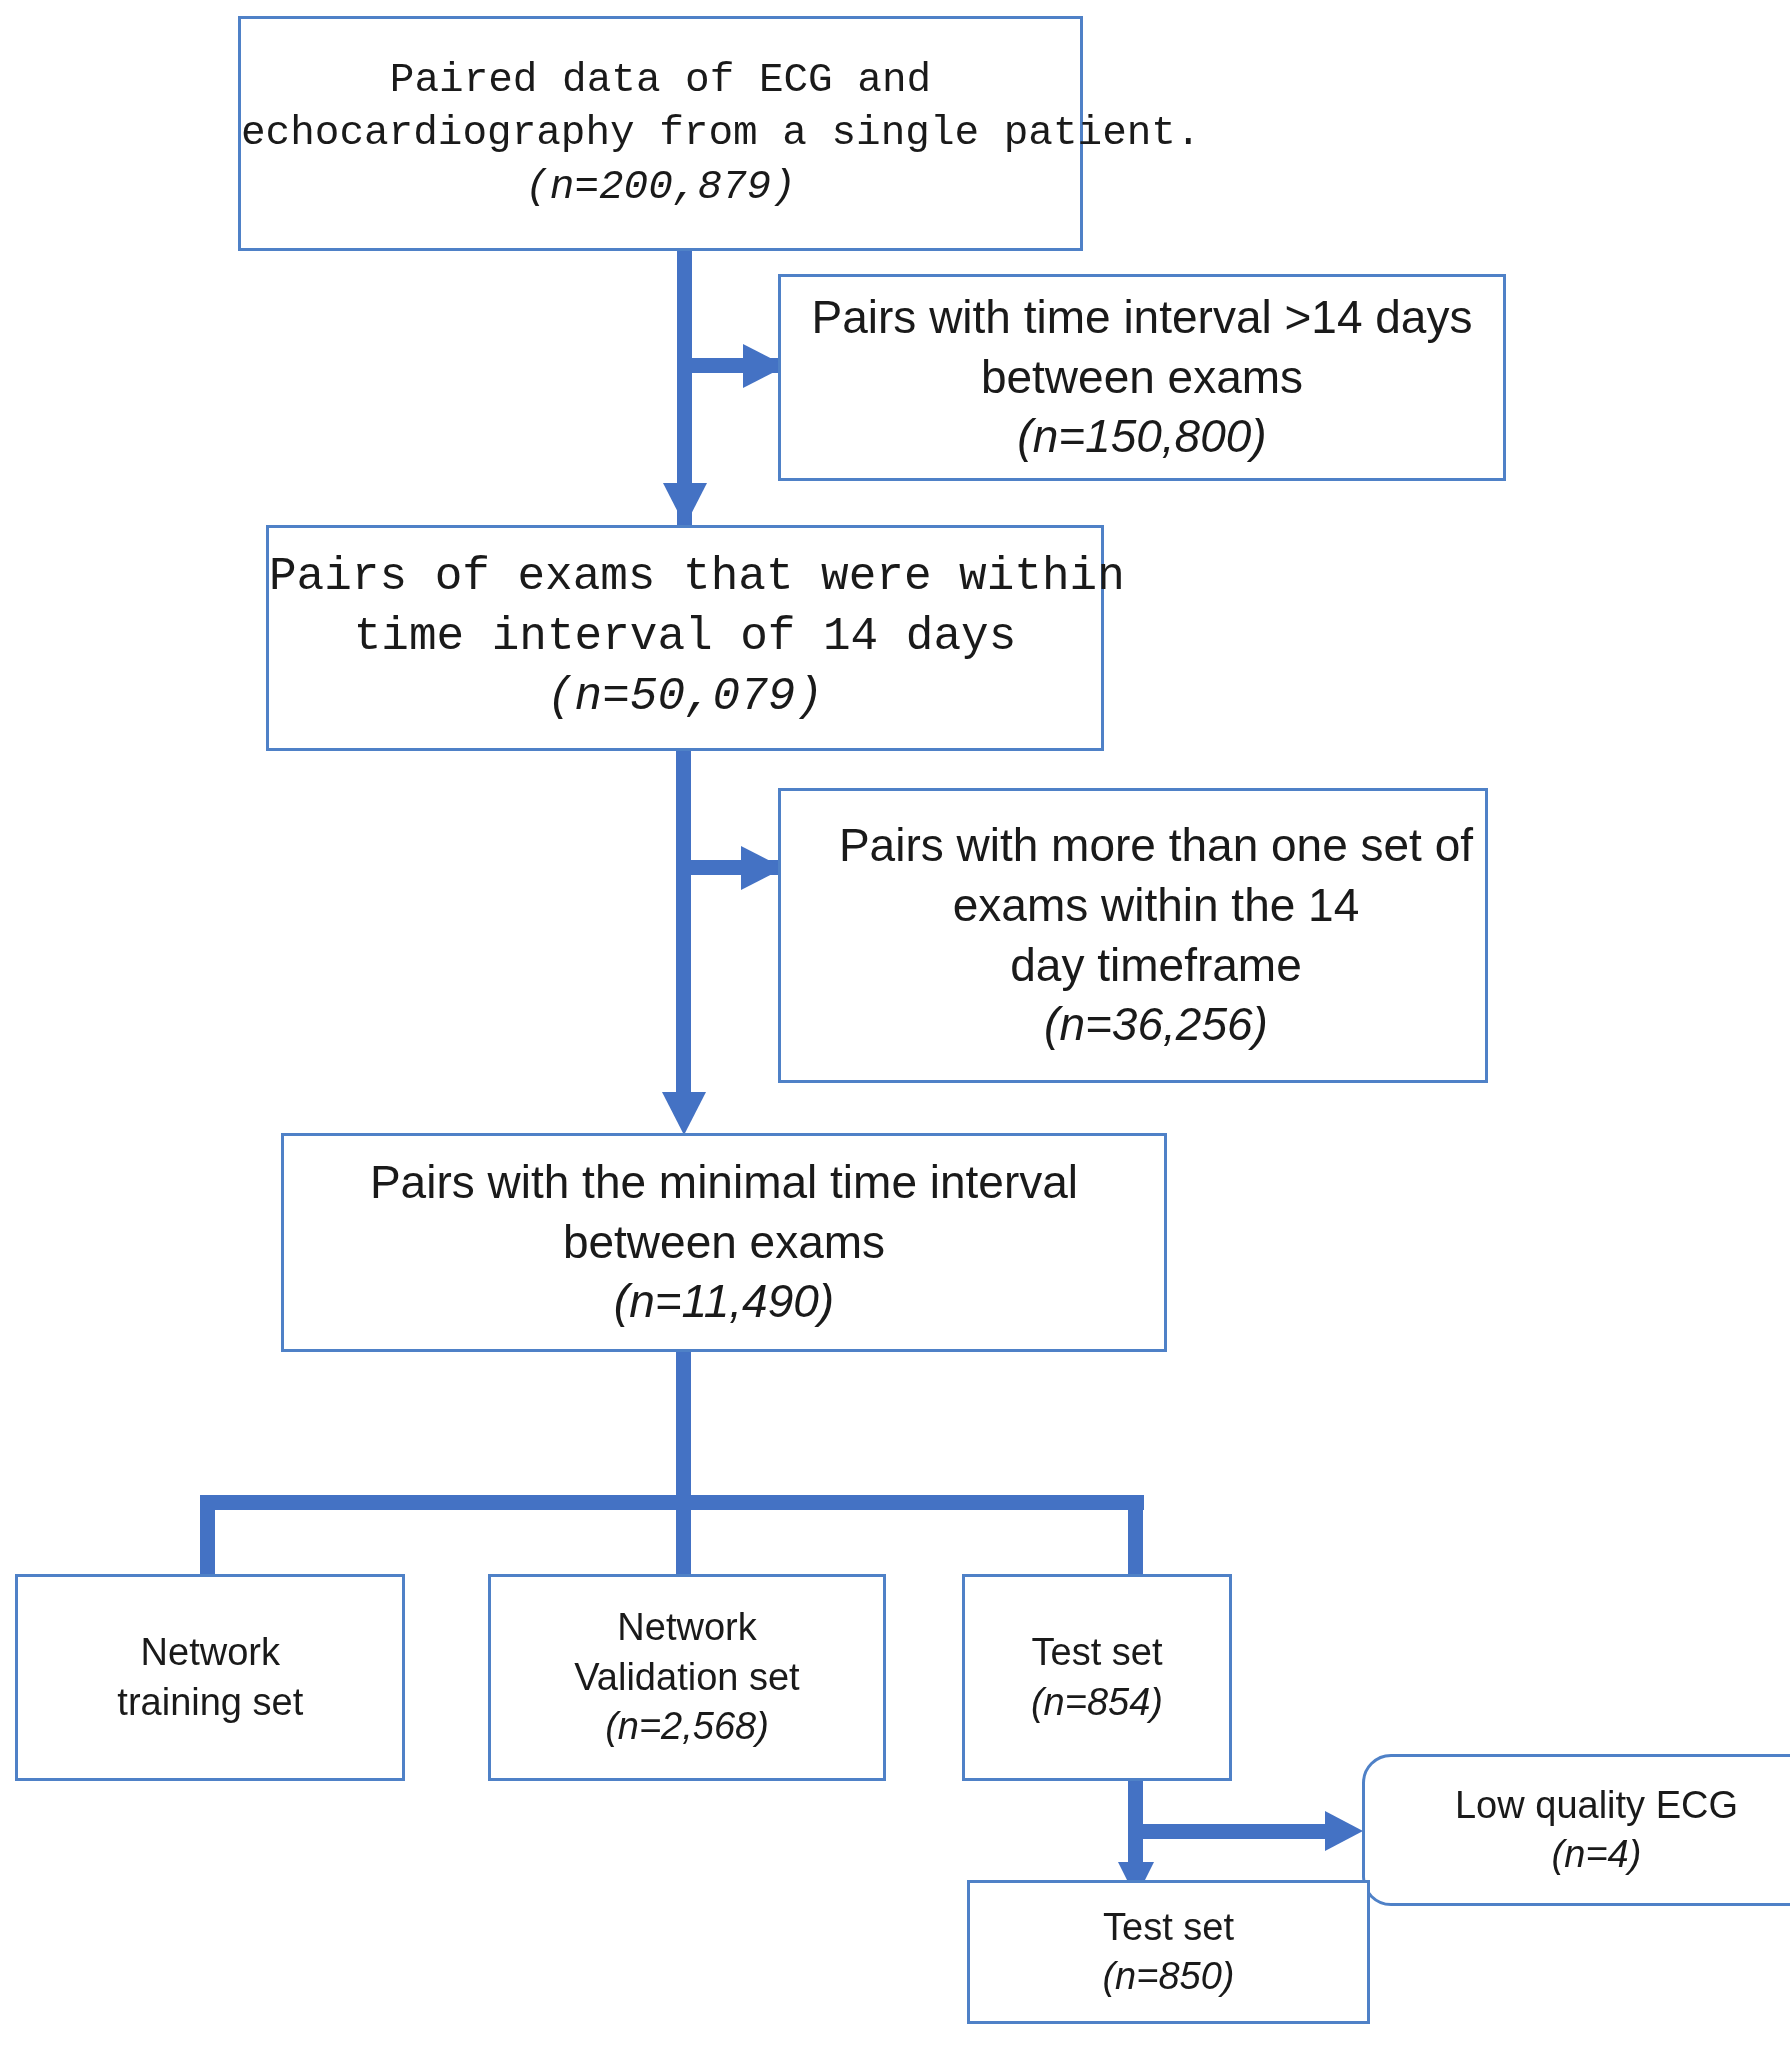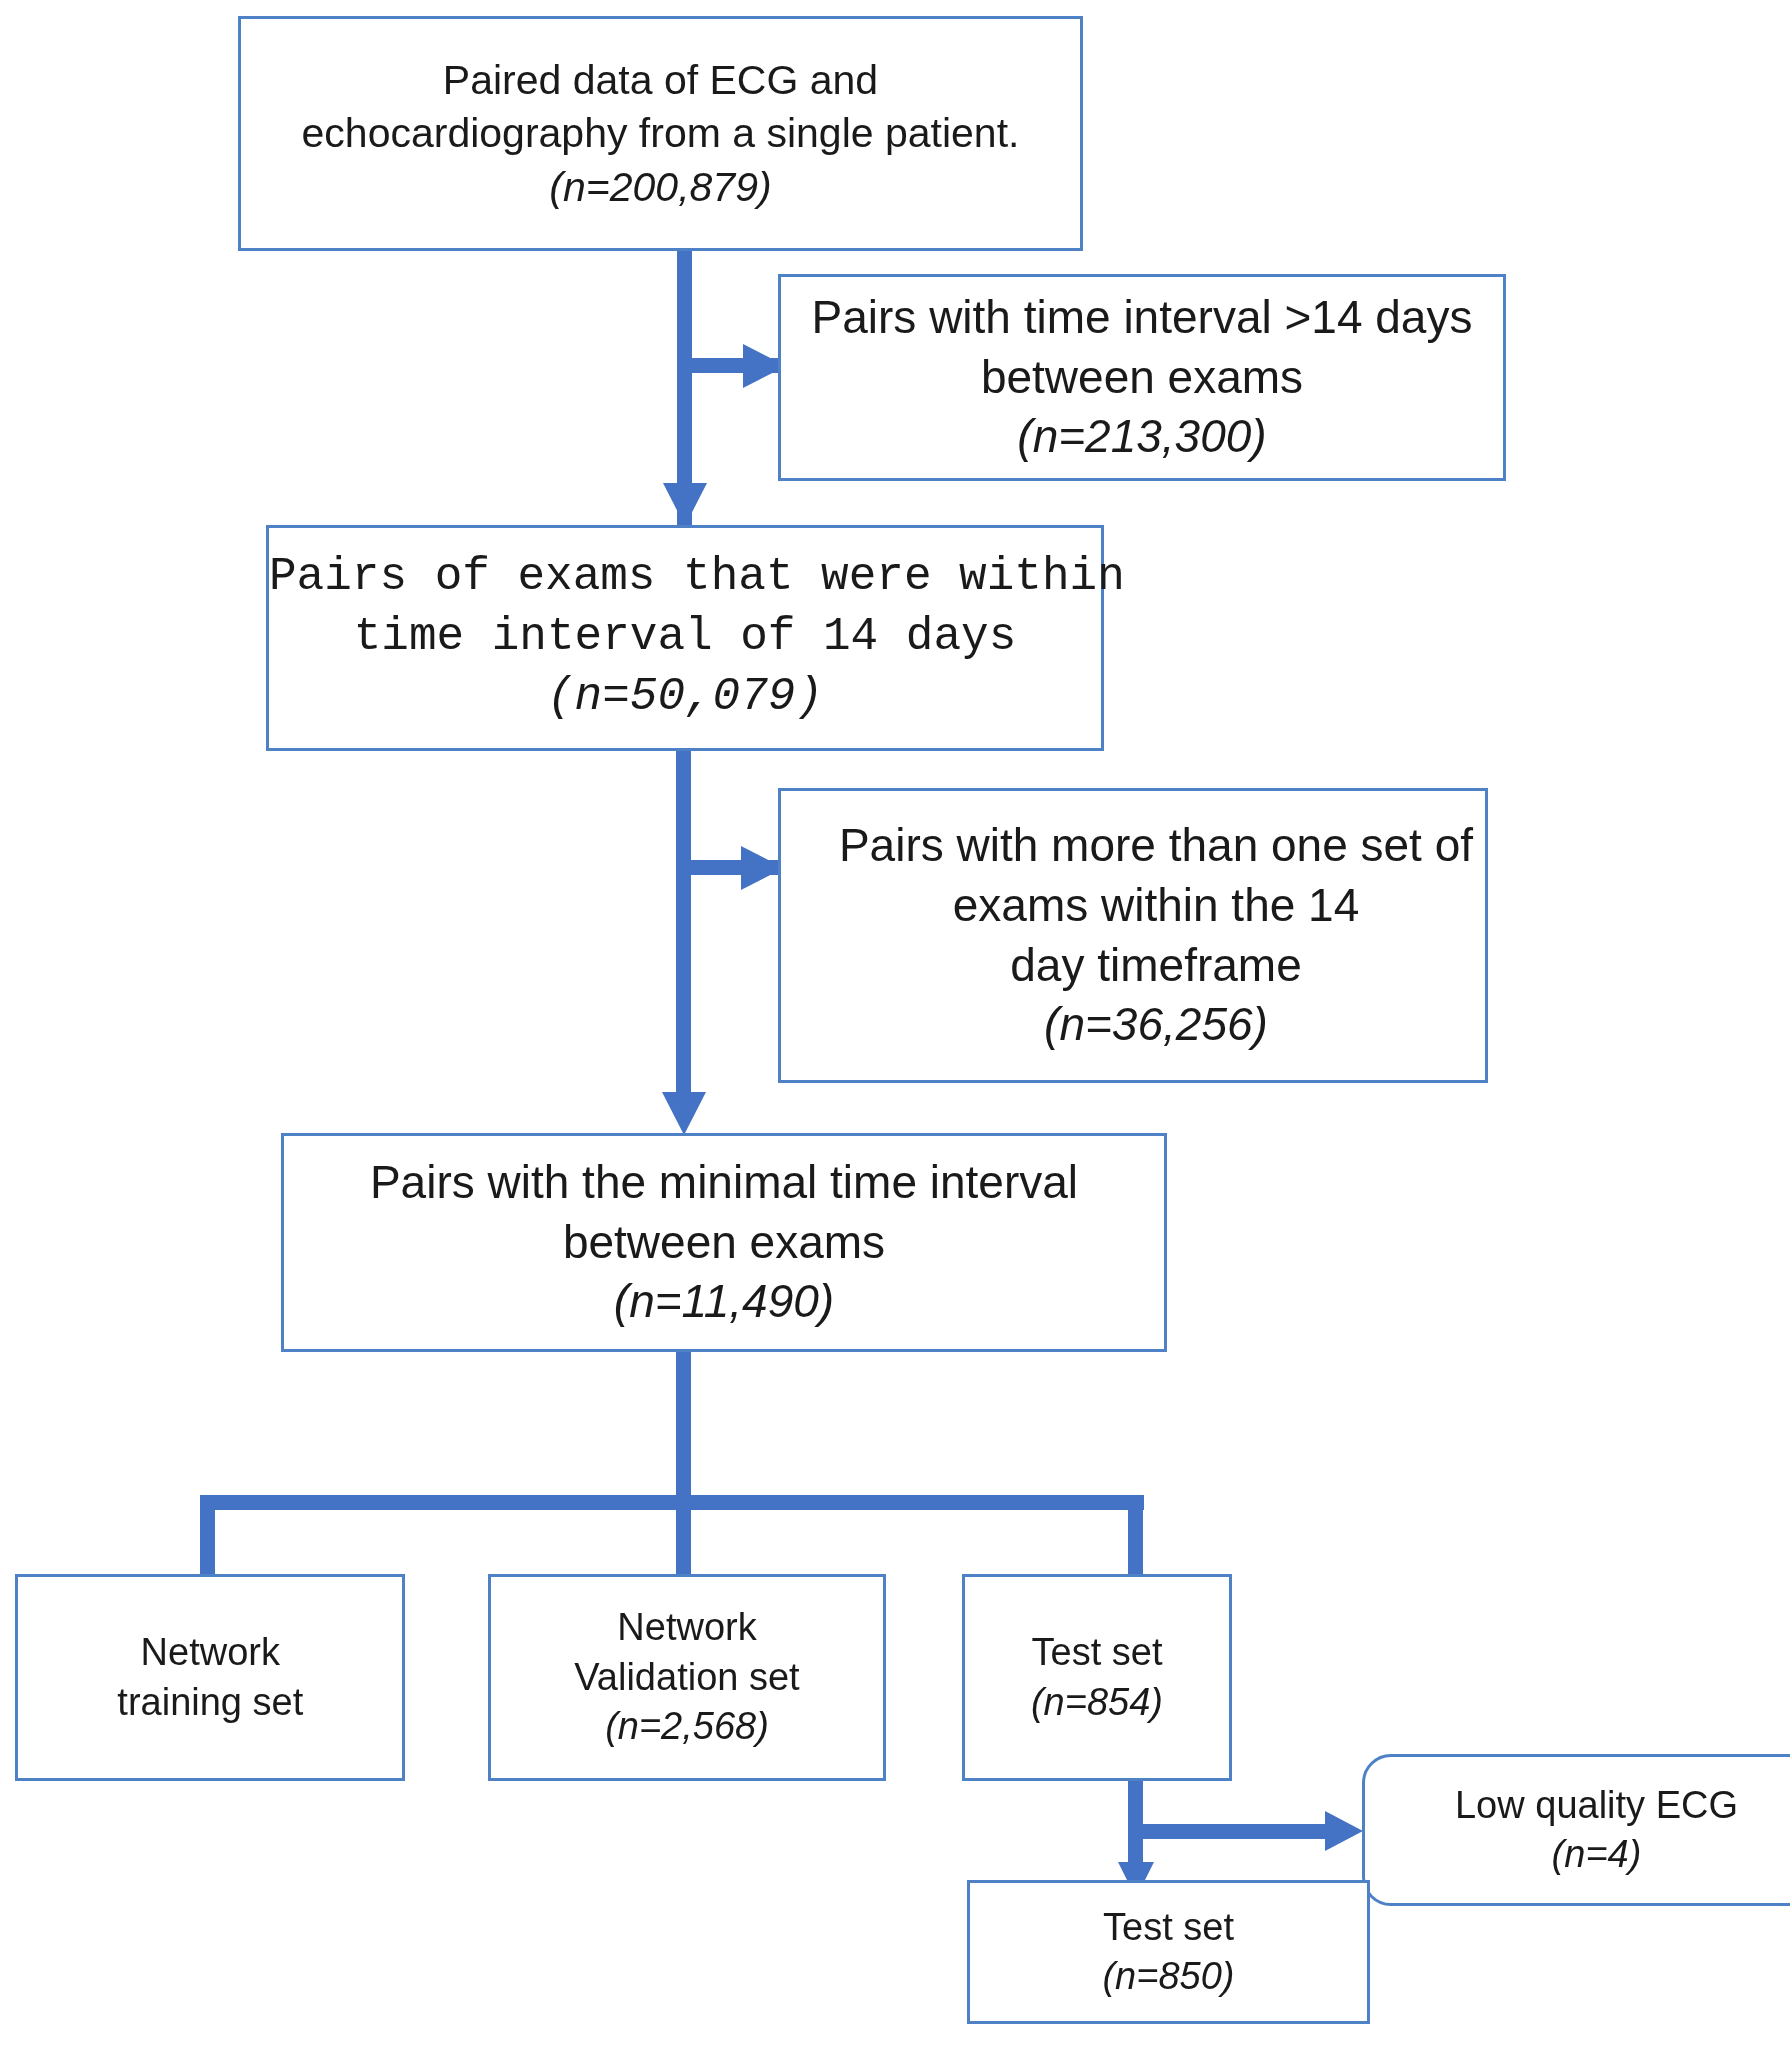--- a/index.html
+++ b/index.html
@@ -127,7 +127,7 @@
   <div class="conn-h" style="left:1136px; top:1824px; width:197px; height:15.3px;"></div>
   <div class="arrow-right small" style="left:1325px; top:1811px;"></div>
 
-  <div class="fbox t-lg" style="left:238px; top:16.4px; width:845px; height:235px;">
+  <div class="fbox t-lg" style="left:238px; top:16.4px; width:845px; height:235px;font-family:Liberation Mono, monospace;">
     <span class="line">Paired data of ECG and</span>
     <span class="line">echocardiography from a single patient.</span>
     <span class="nval">(n=200,879)</span>

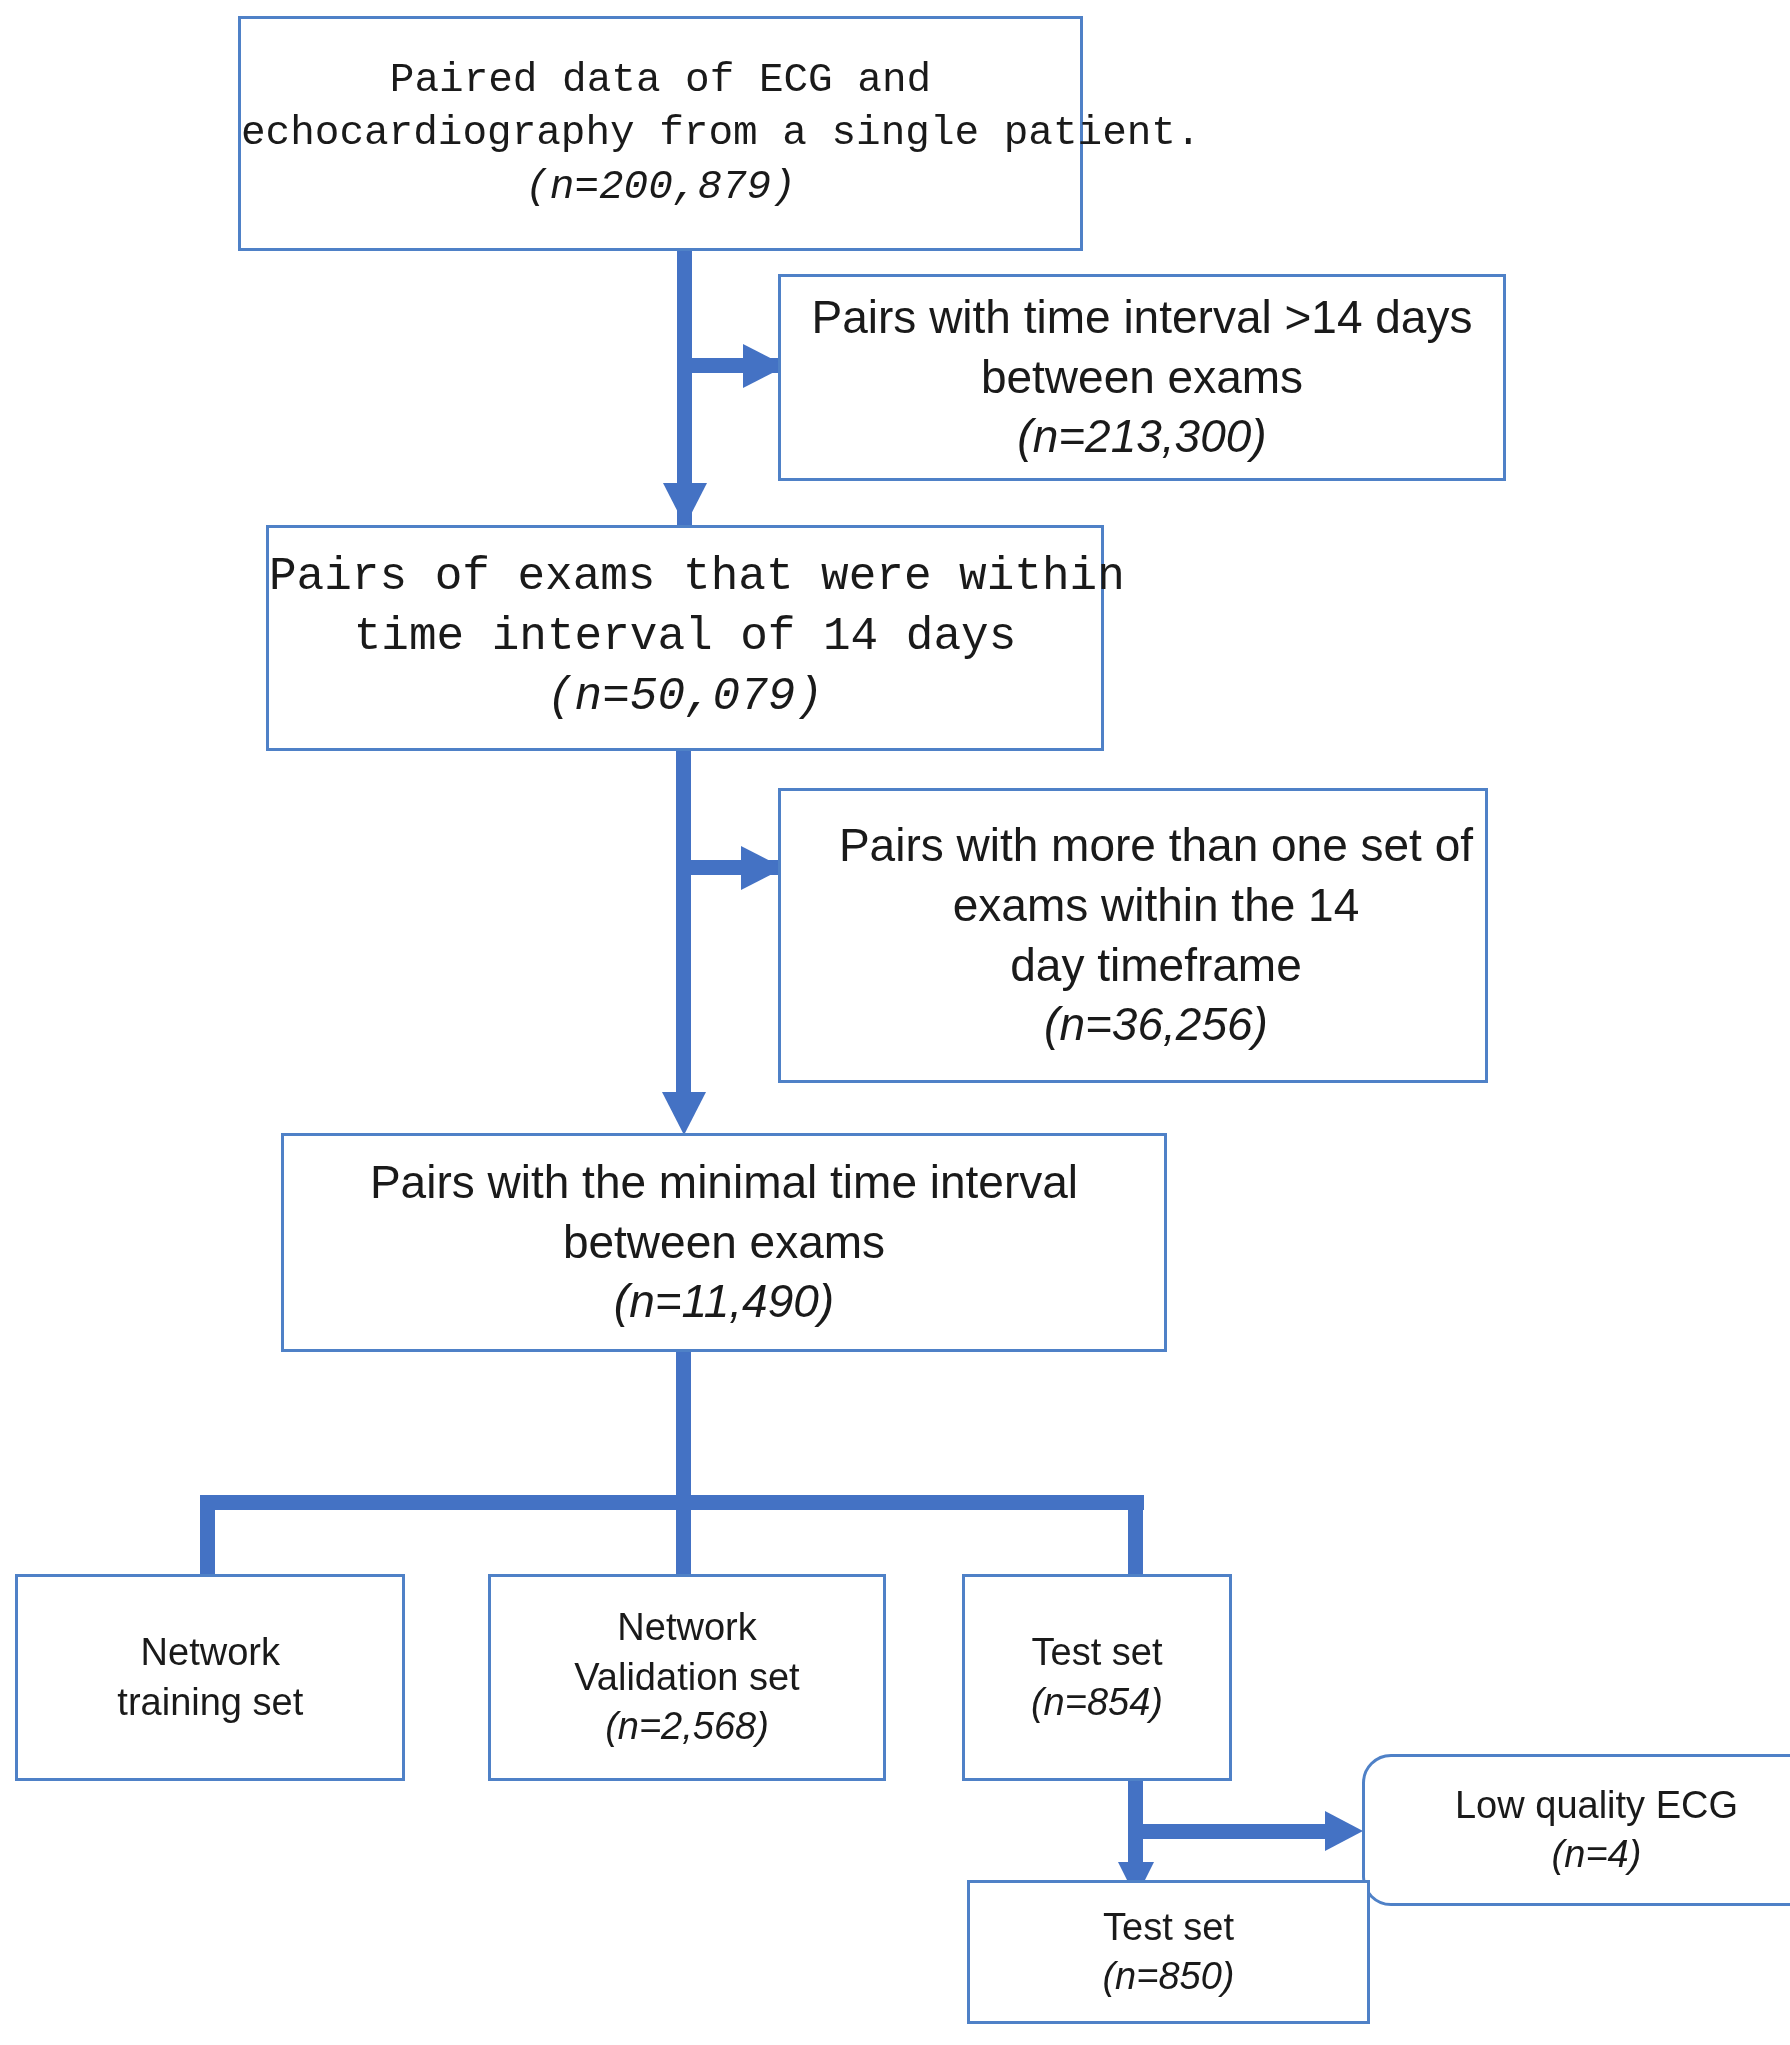--- a/index.html
+++ b/index.html
@@ -136,7 +136,7 @@
   <div class="fbox t-md" style="left:778px; top:274px; width:728px; height:207px;">
     <span class="line">Pairs with time interval &gt;14 days</span>
     <span class="line">between exams</span>
-    <span class="nval">(n=213,300)</span>
+    <span class="nval">(n=150,800)</span>
   </div>
 
   <div class="fbox t-md" style="left:266px; top:525px; width:838px; height:226px;font-family:Liberation Mono, monospace;">

